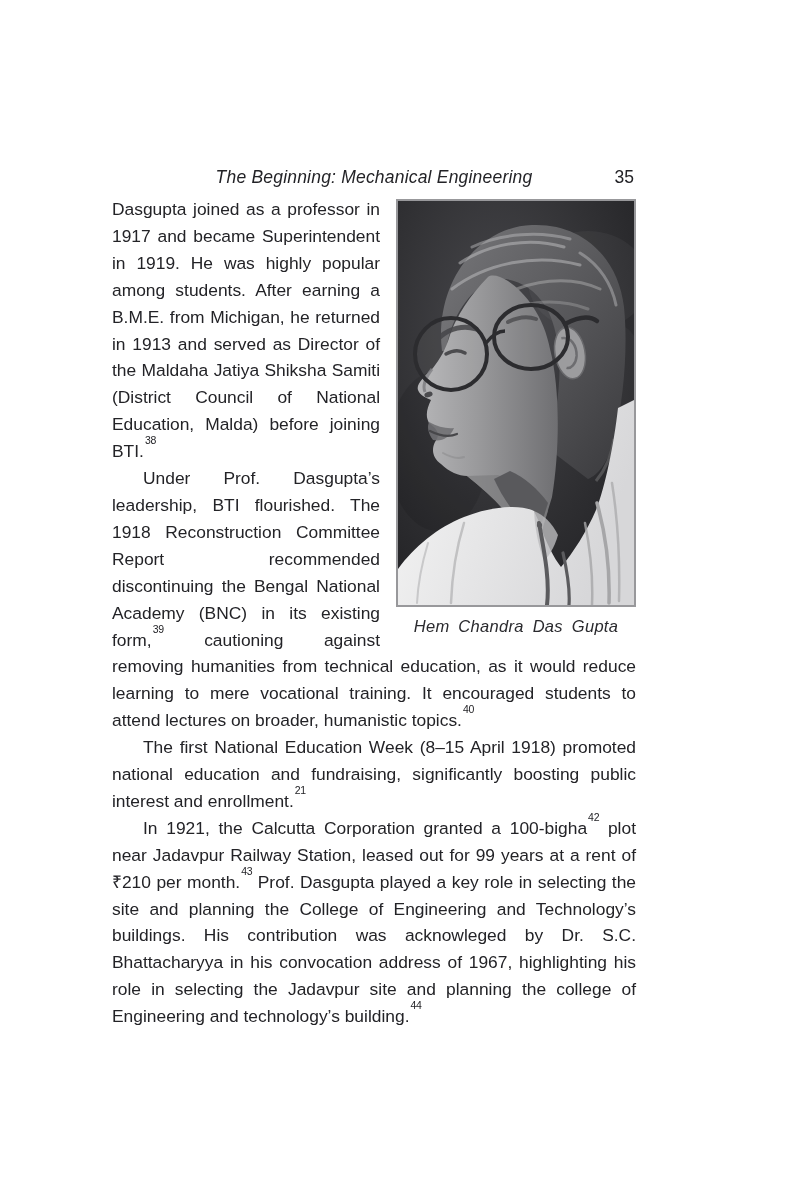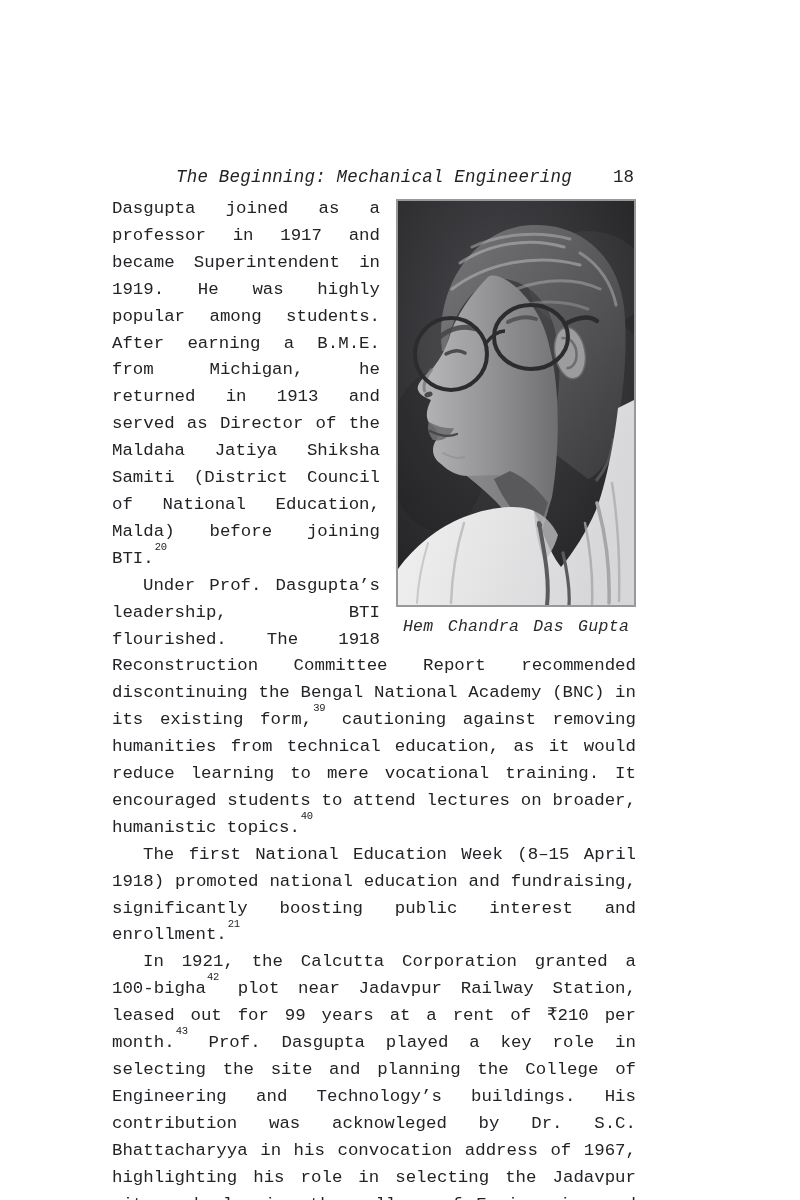--- a/index.html
+++ b/index.html
@@ -9,7 +9,7 @@
     height: 1200px;
     background: #ffffff;
     overflow: hidden;
-    font-family: Liberation Mono, monospace;
+    font-family: Liberation Sans, sans-serif;
     color: #232327;
   }
   .content {

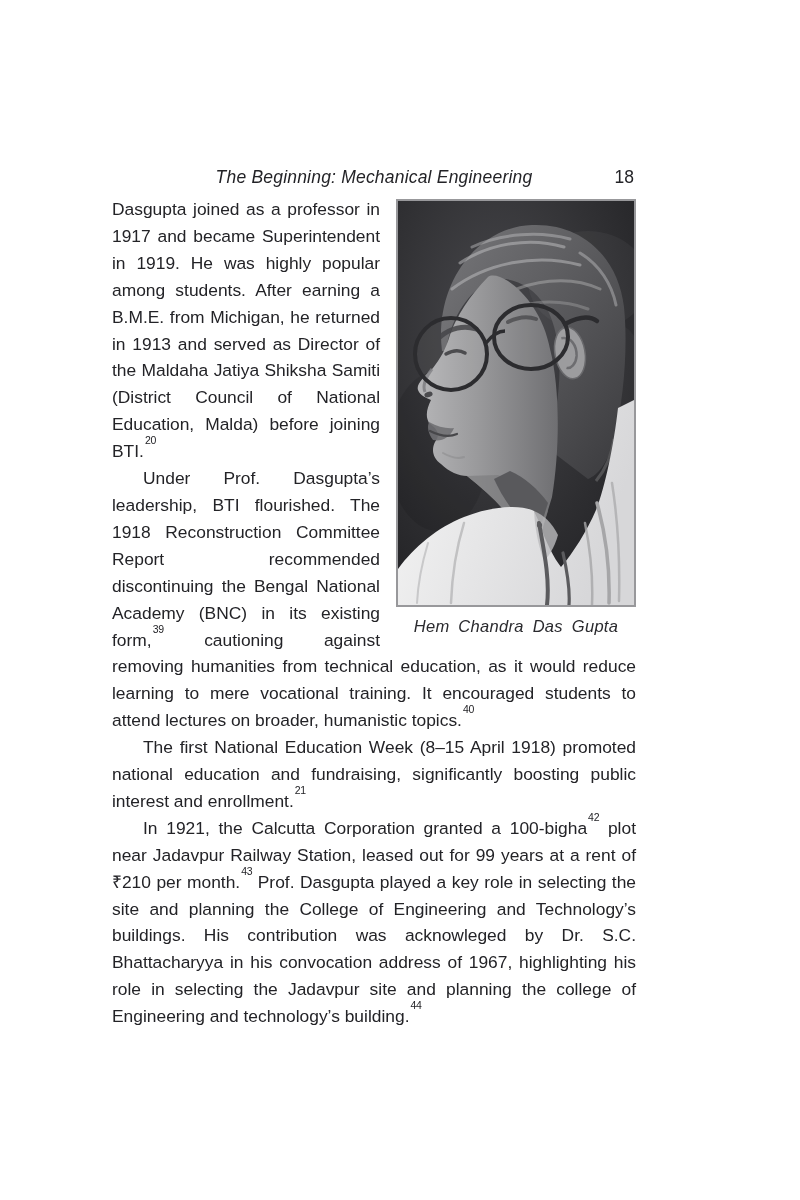--- a/index.html
+++ b/index.html
@@ -86,7 +86,7 @@
 
     <div class="running-header">
       <span class="chapter-title">The Beginning: Mechanical Engineering</span>
-      <span class="page-number">18</span>
+      <span class="page-number">35</span>
     </div>
 
     <div class="body-text">

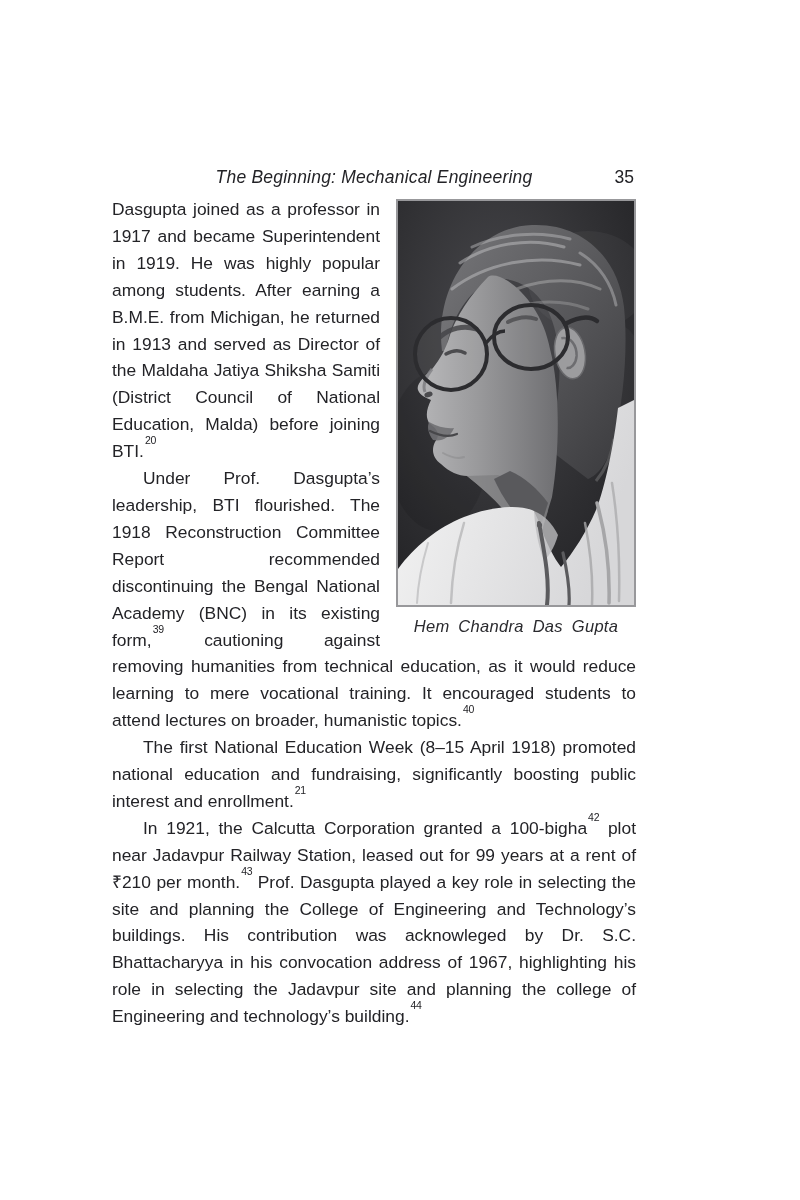--- a/index.html
+++ b/index.html
@@ -174,7 +174,7 @@
       </figure>
 
       <div id="paragraphs">
-          <p class="para">Dasgupta joined as a professor in 1917 and became Superintendent in 1919. He was highly popular among students. After earning a B.M.E. from Michigan, he returned in 1913 and served as Director of the Maldaha Jatiya Shiksha Samiti (District Council of National Education, Malda) before joining BTI.<sup class="fn">20</sup></p>
+          <p class="para">Dasgupta joined as a professor in 1917 and became Superintendent in 1919. He was highly popular among students. After earning a B.M.E. from Michigan, he returned in 1913 and served as Director of the Maldaha Jatiya Shiksha Samiti (District Council of National Education, Malda) before joining BTI.<sup class="fn">38</sup></p>
           <p class="para indent">Under Prof. Dasgupta’s leadership, BTI flourished. The 1918 Reconstruction Committee Report recommended discontinuing the Bengal National Academy (BNC) in its existing form,<sup class="fn">39</sup> cautioning against removing humanities from technical education, as it would reduce learning to mere vocational training. It encouraged students to attend lectures on broader, humanistic topics.<sup class="fn">40</sup></p>
           <p class="para indent">The first National Education Week (8–15 April 1918) promoted national education and fundraising, significantly boosting public interest and enrollment.<sup class="fn">21</sup></p>
           <p class="para indent">In 1921, the Calcutta Corporation granted a 100-bigha<sup class="fn">42</sup> plot near Jadavpur Railway Station, leased out for 99 years at a rent of ₹210 per month.<sup class="fn">43</sup> Prof. Dasgupta played a key role in selecting the site and planning the College of Engineering and Technology’s buildings. His contribution was acknowleged by Dr. S.C. Bhattacharyya in his convocation address of 1967, highlighting his role in selecting the Jadavpur site and planning the college of Engineering and technology’s building.<sup class="fn">44</sup></p>

